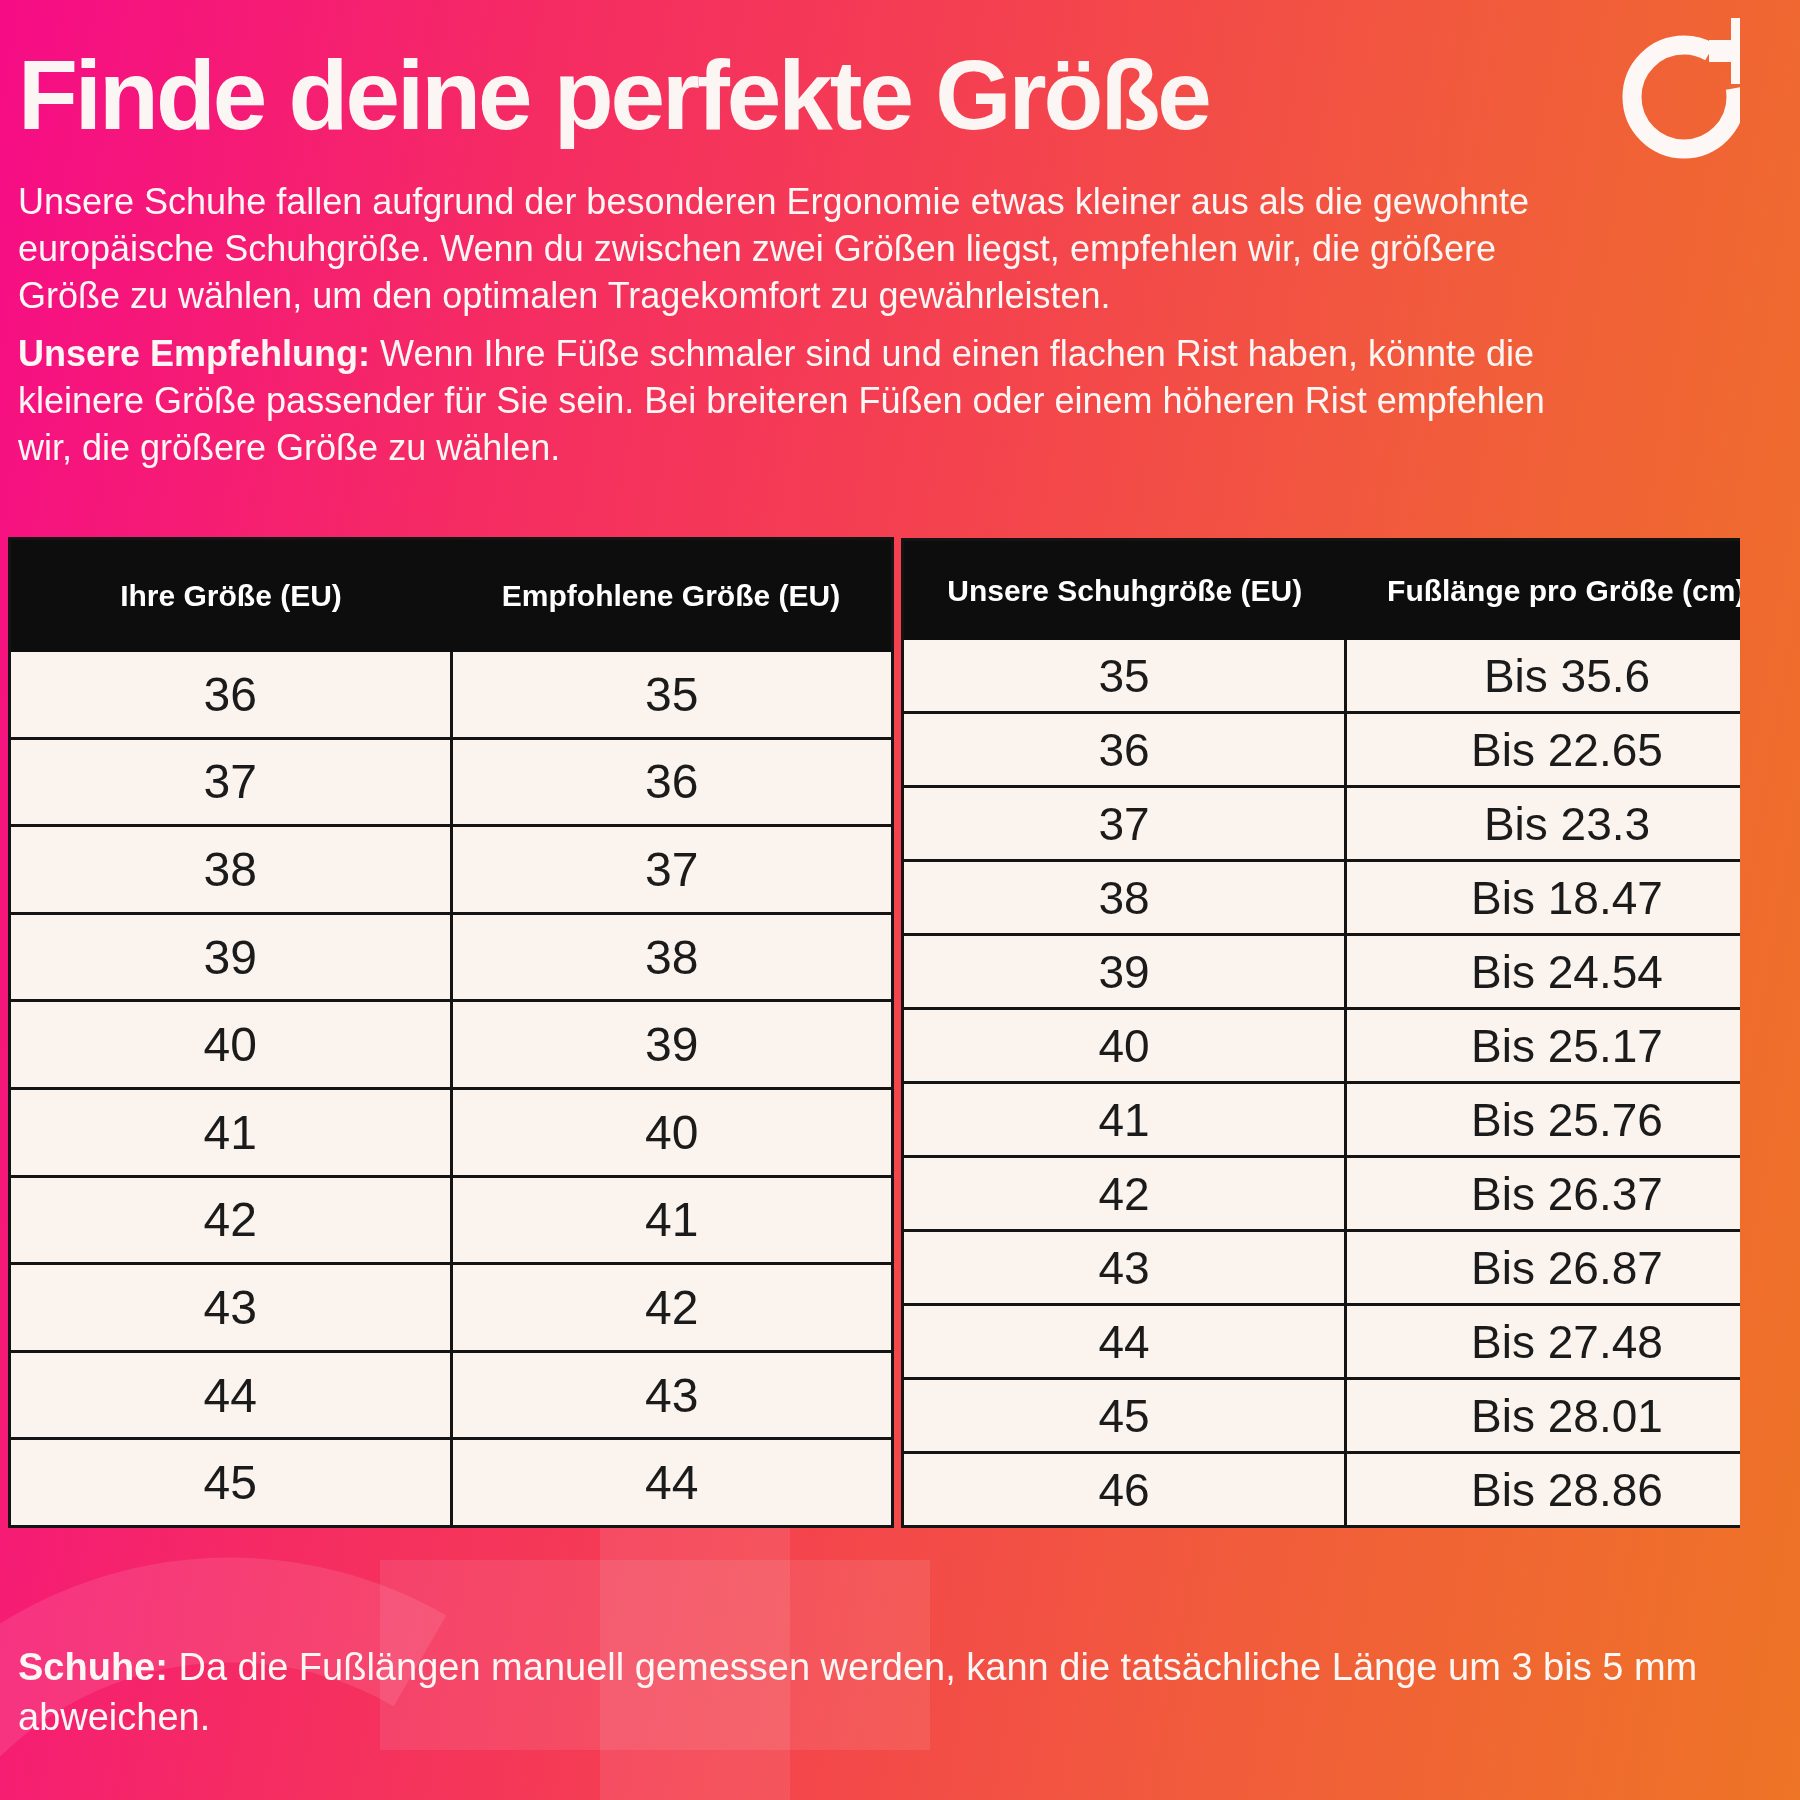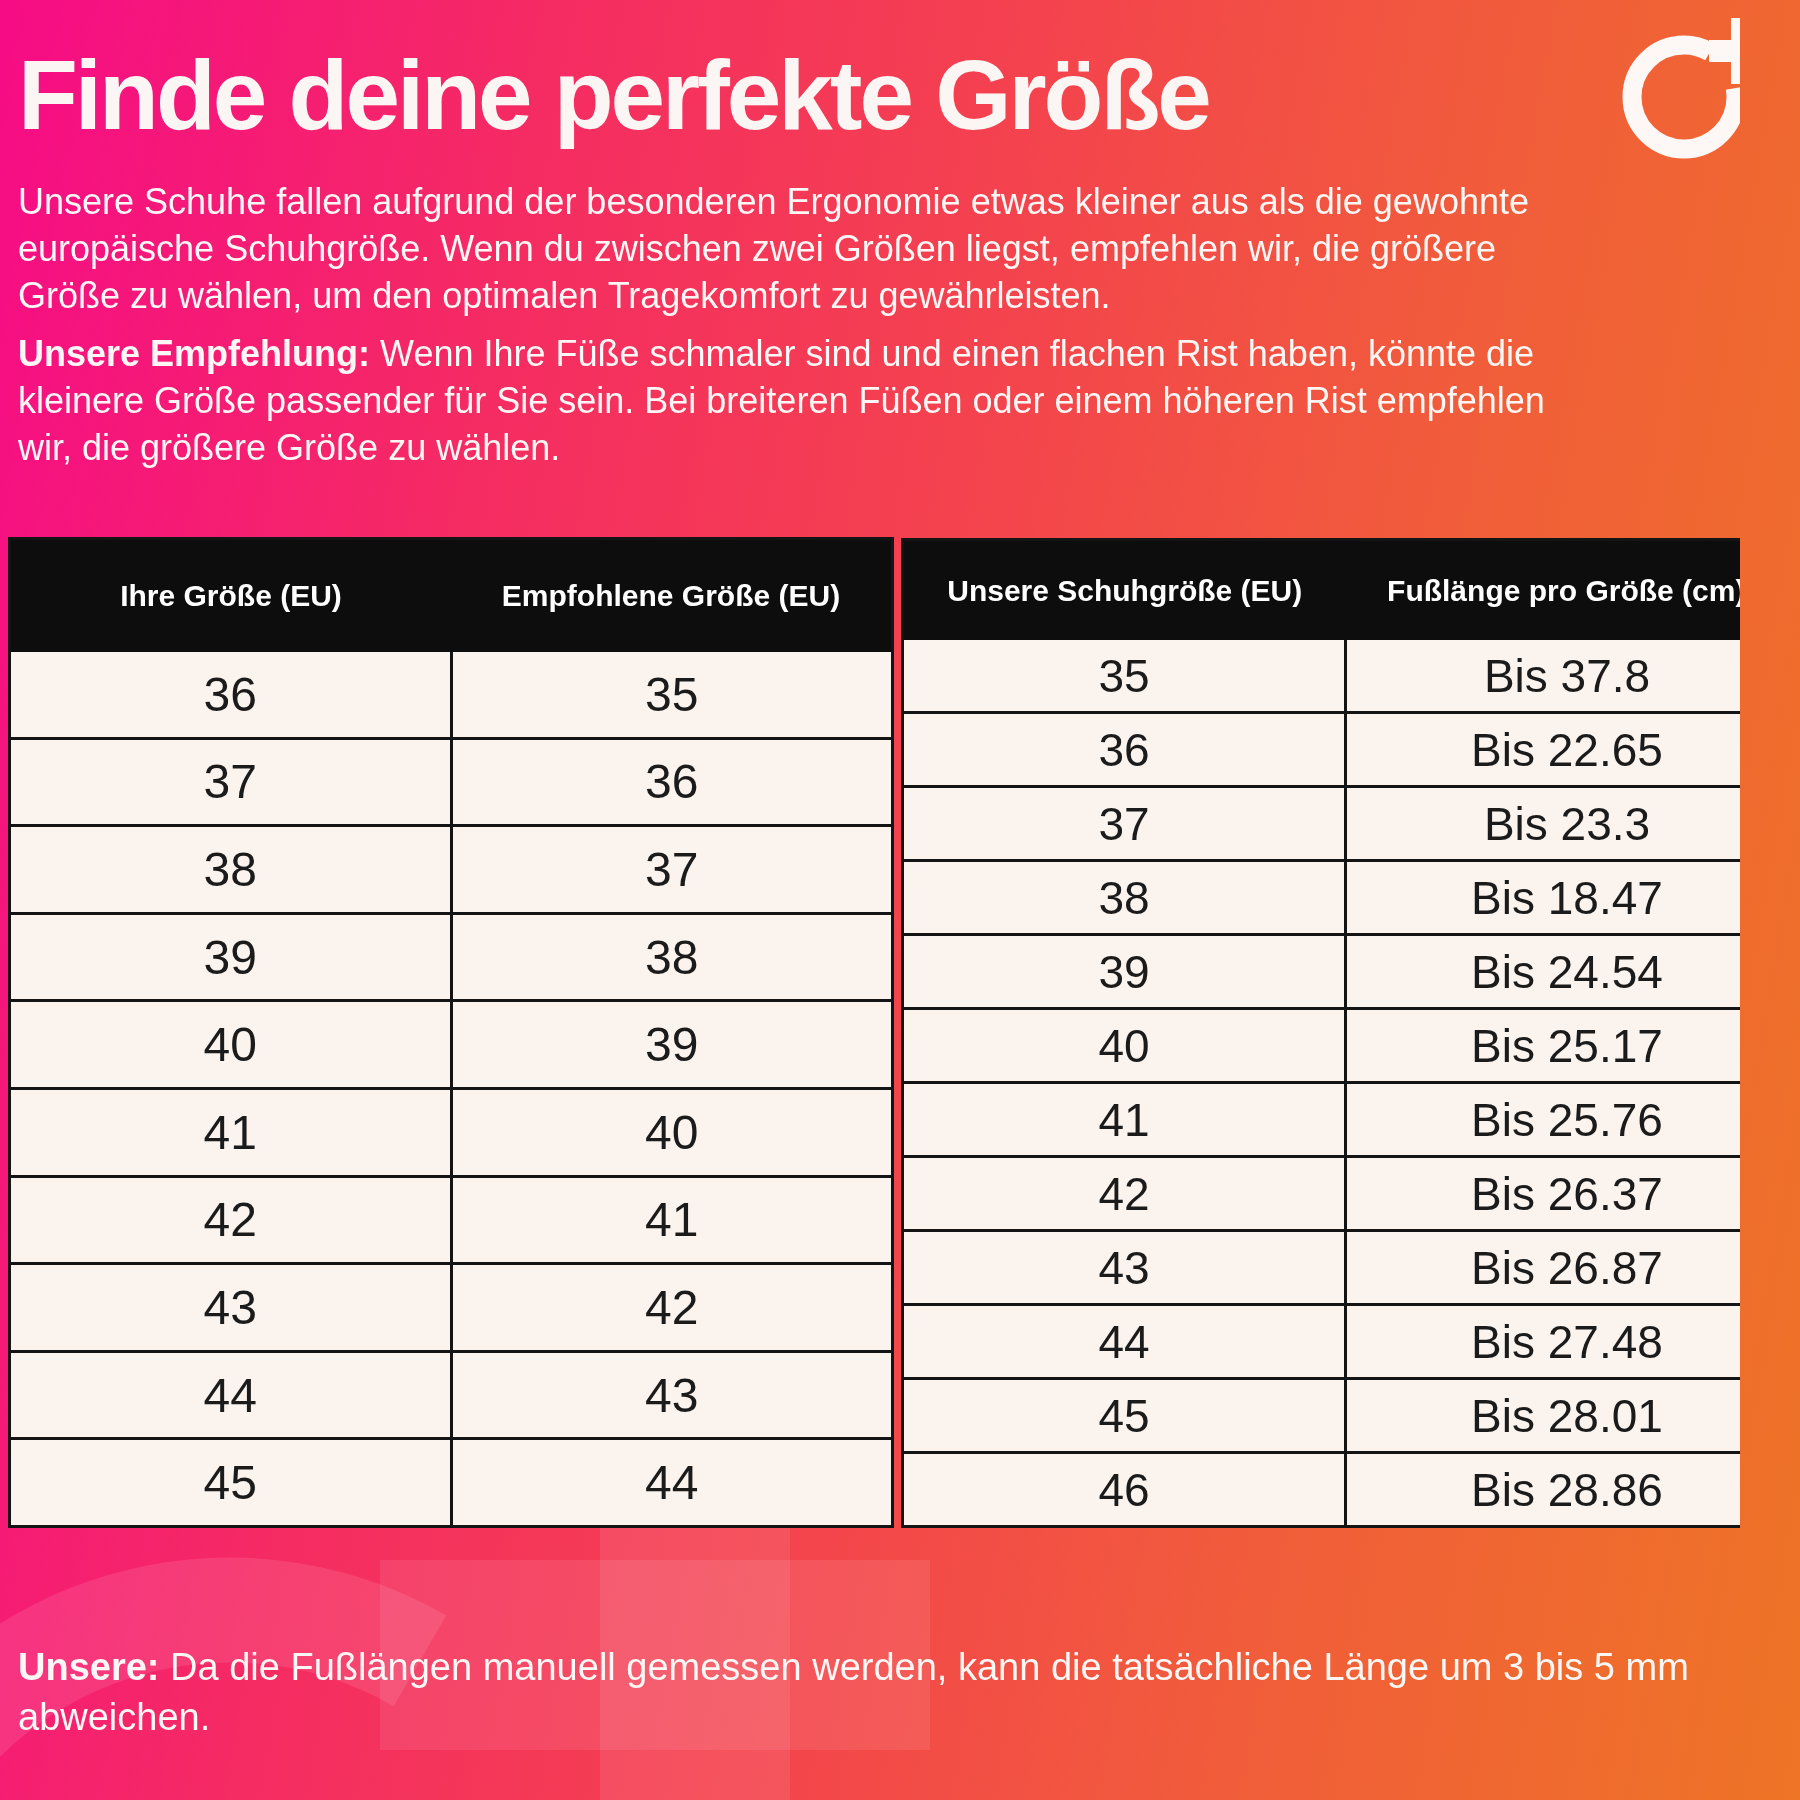--- a/index.html
+++ b/index.html
@@ -141,7 +141,7 @@
     <div class="tbody" id="length-body">
         <div class="row">
           <div class="cell">35</div>
-          <div class="cell">Bis 37.8</div>
+          <div class="cell">Bis 35.6</div>
         </div>
         <div class="row">
           <div class="cell">36</div>

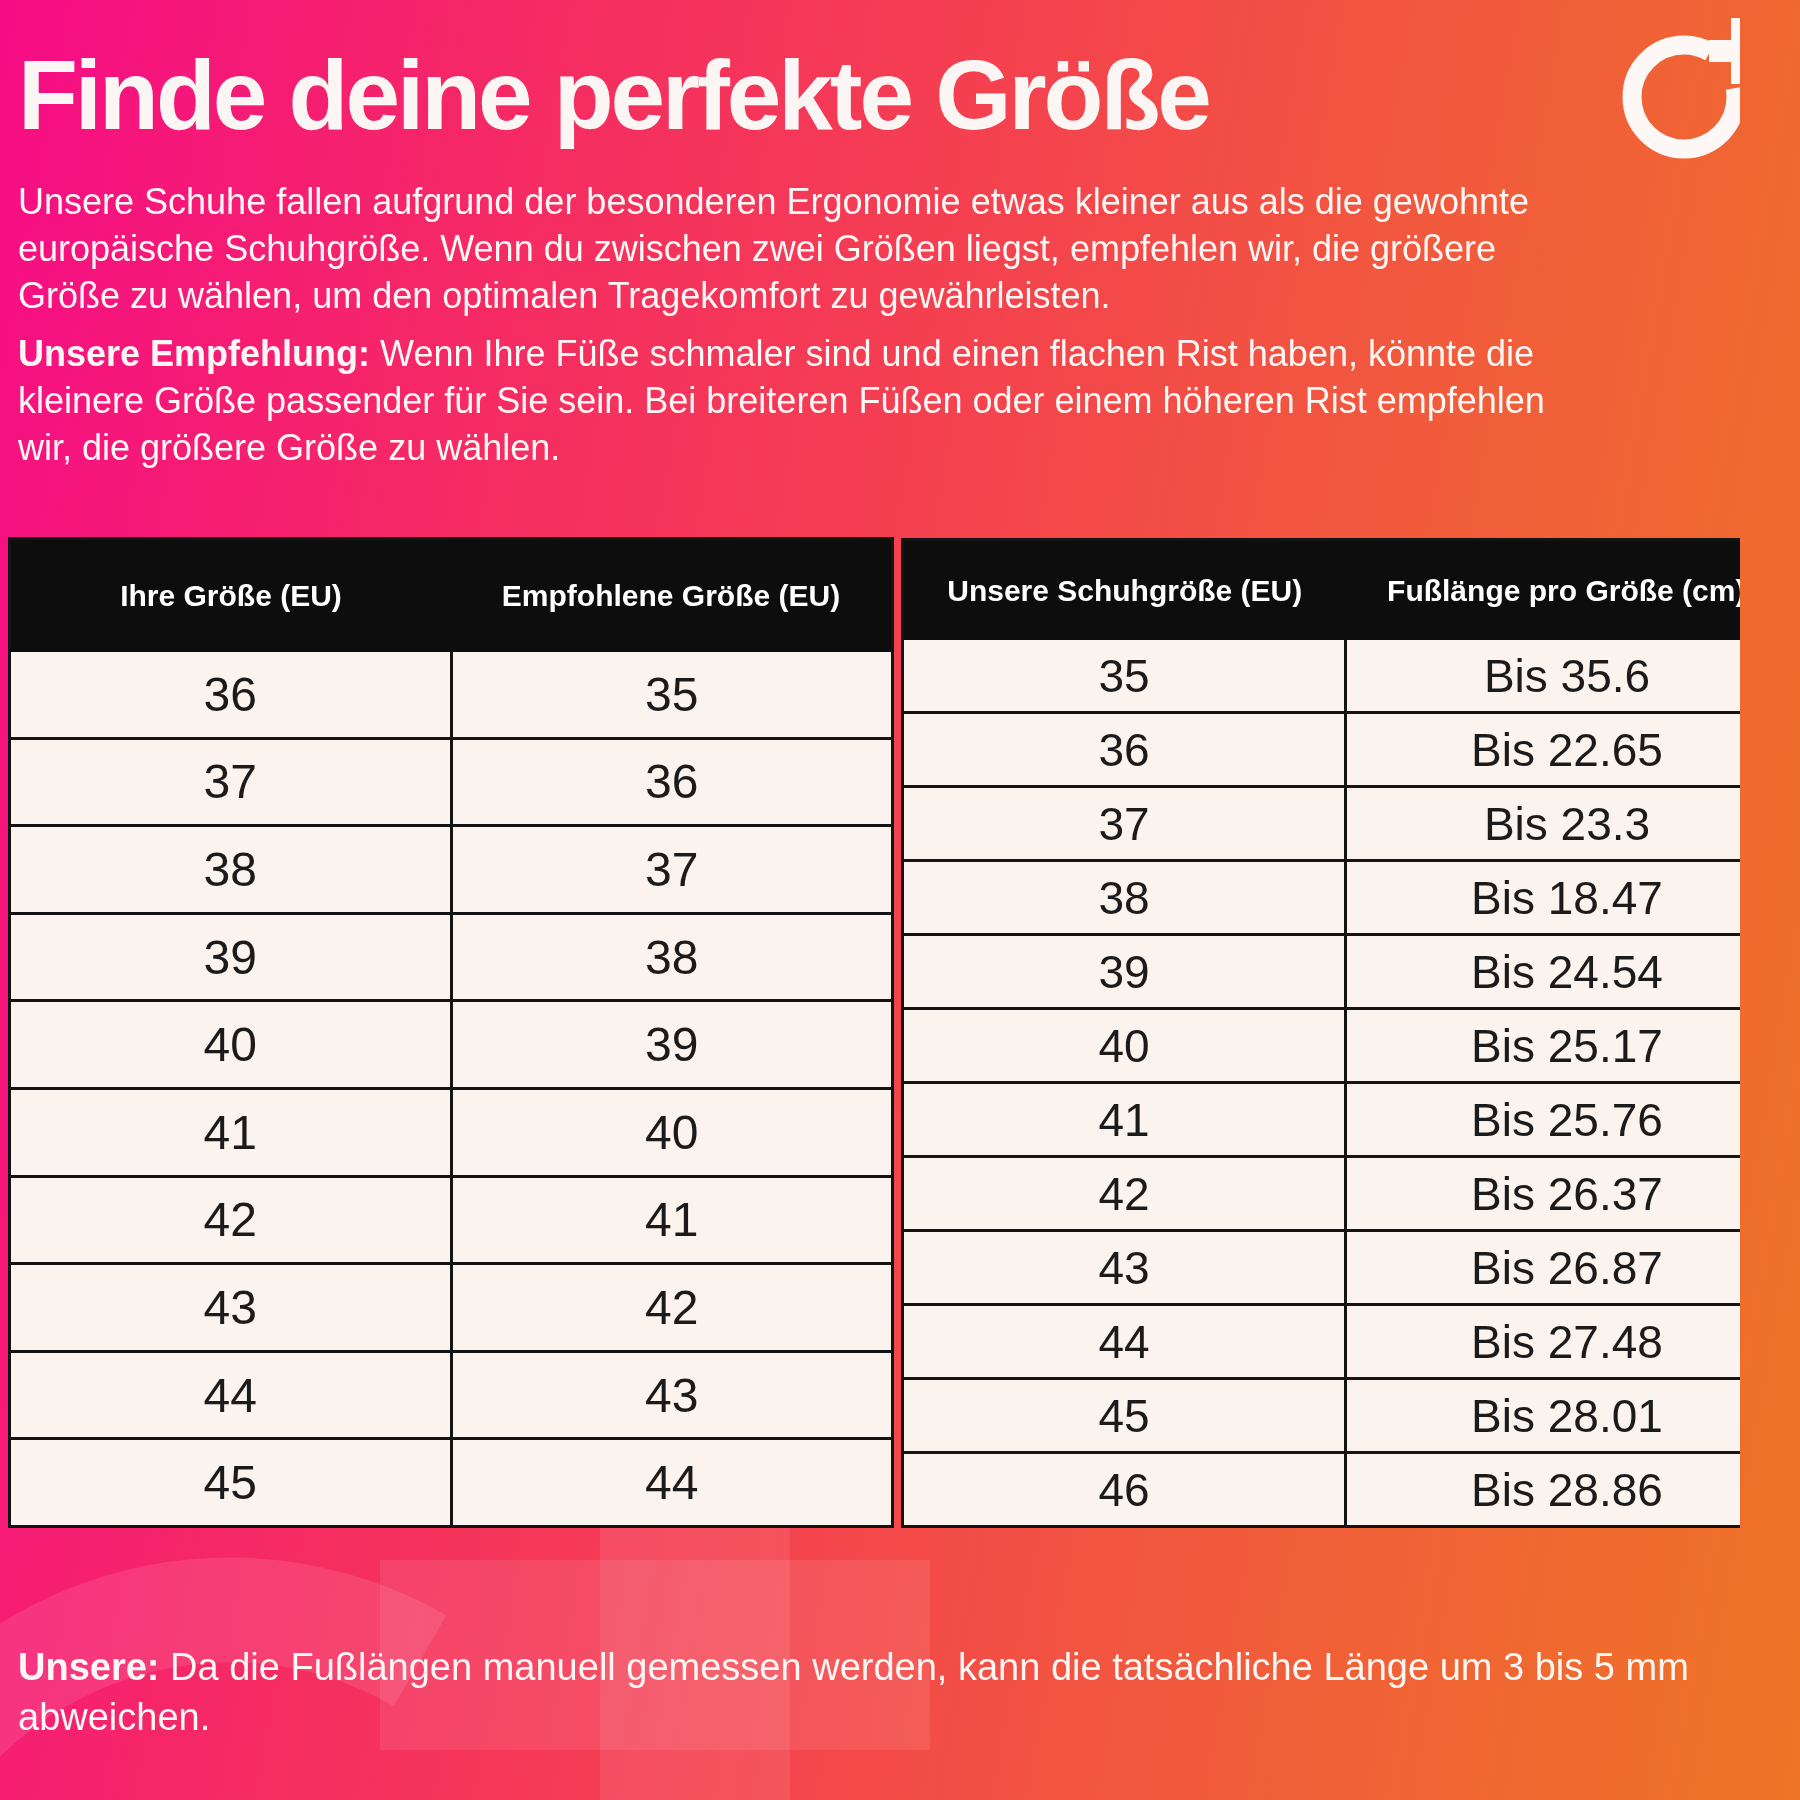--- a/index.html
+++ b/index.html
@@ -191,7 +191,7 @@
   </div>
 
   <p class="copy note">
-    <span class="ln"><b>Unsere:</b><span> Da die Fußlängen manuell gemessen werden, kann die tatsächliche Länge um 3 bis 5 mm</span></span><br>
+    <span class="ln"><b>Schuhe:</b><span> Da die Fußlängen manuell gemessen werden, kann die tatsächliche Länge um 3 bis 5 mm</span></span><br>
     <span class="ln">abweichen.</span>
   </p>
 

